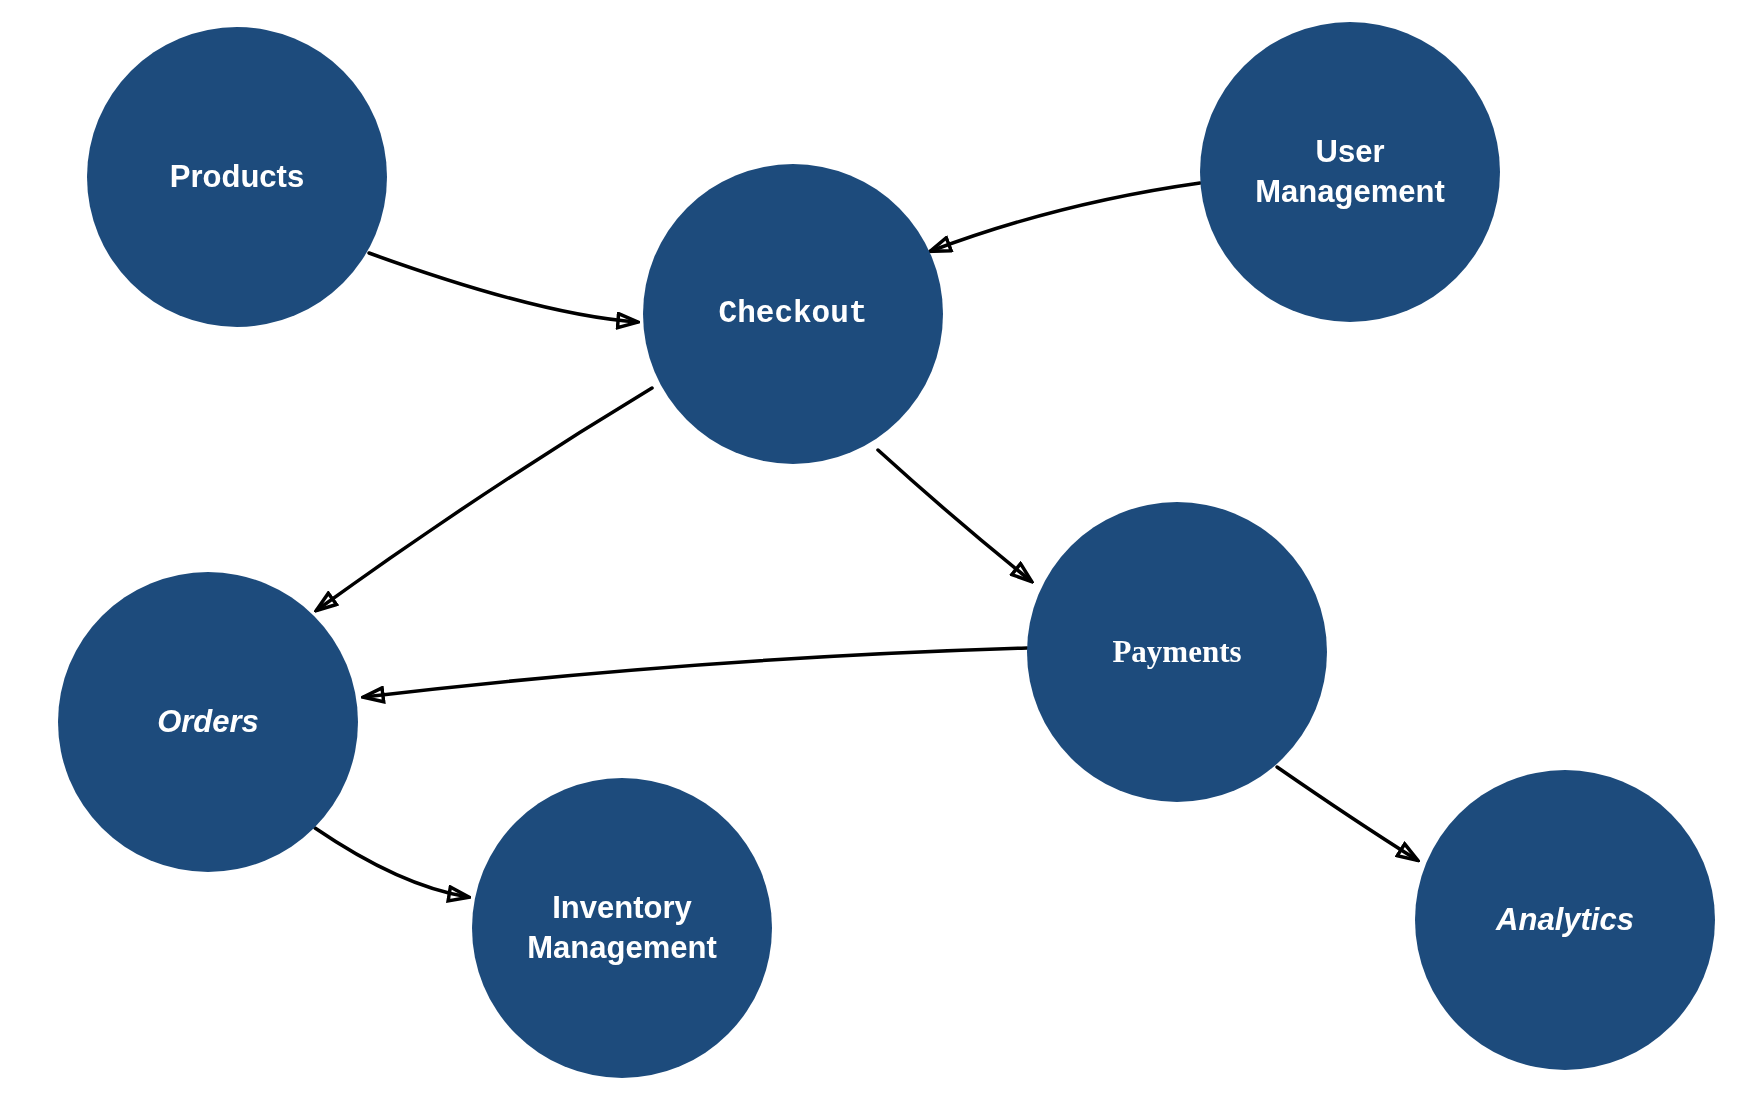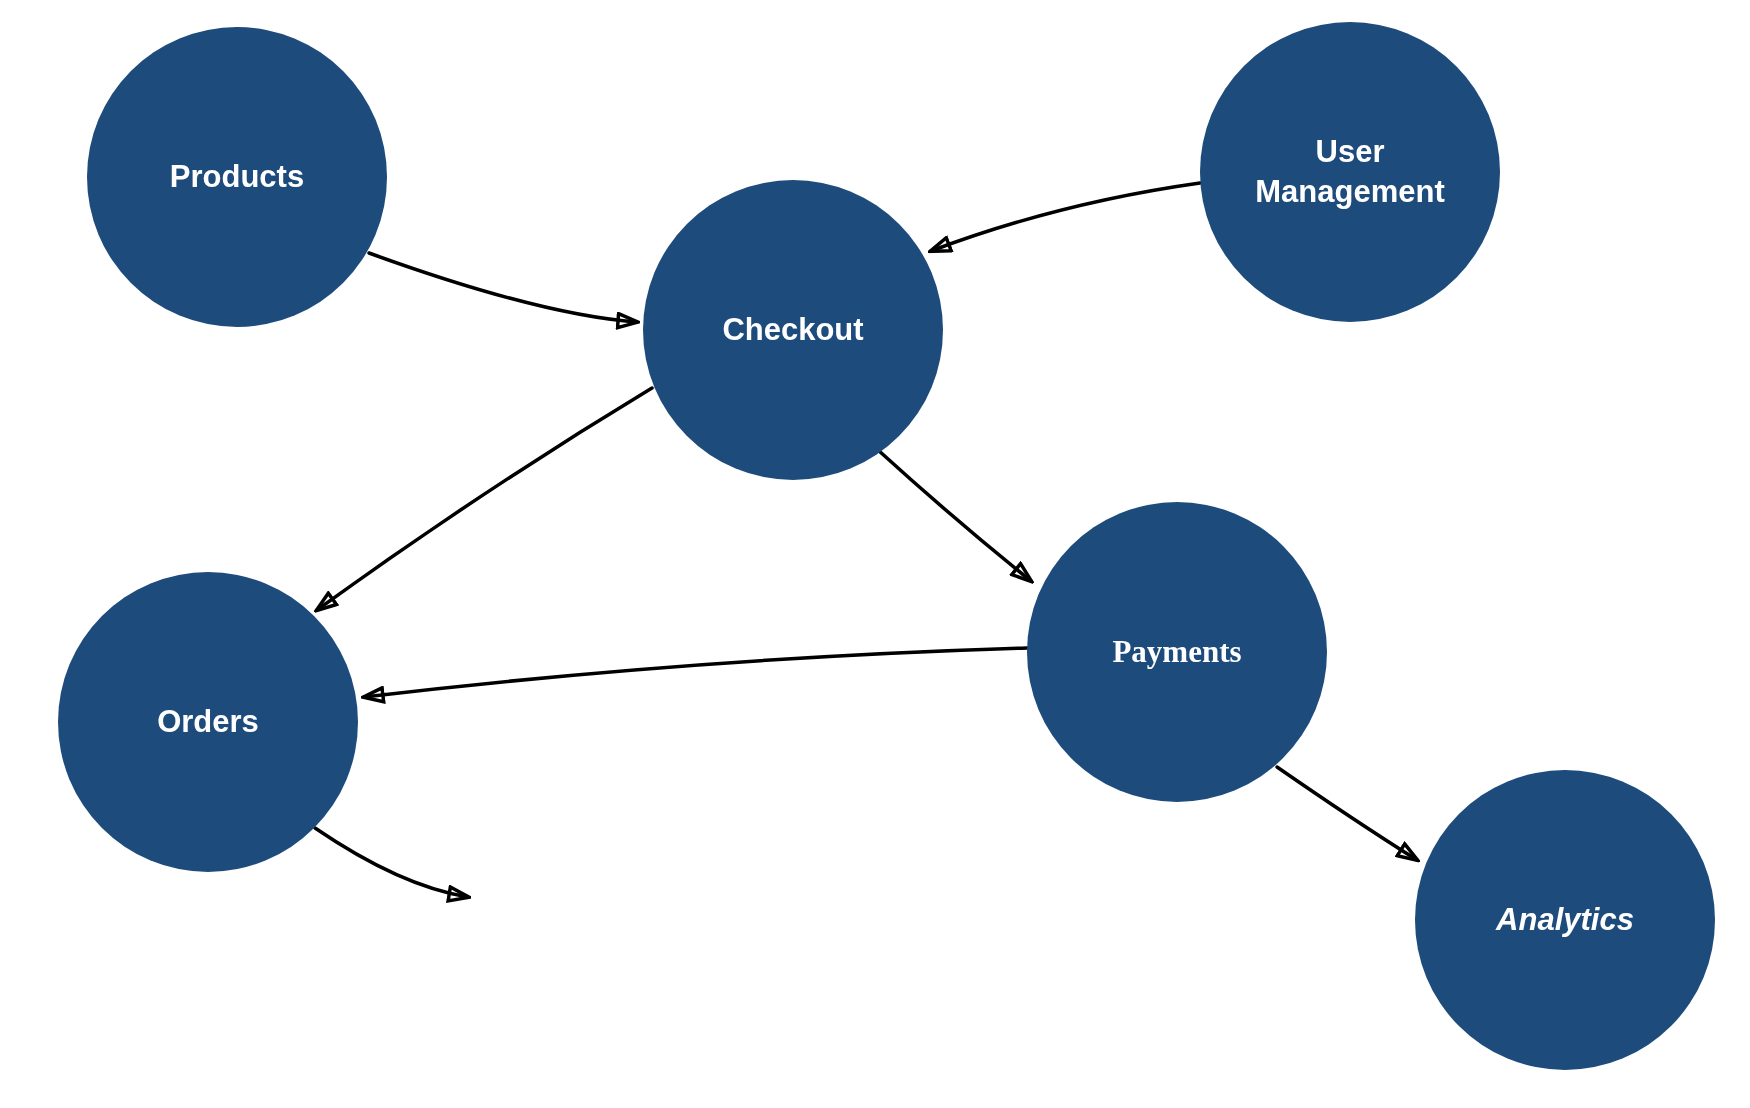--- a/index.html
+++ b/index.html
@@ -78,7 +78,7 @@
     <span>User Management</span>
   </div>
 
-  <div class="node" style="left:643px; top:180px;">
+  <div class="node" style="left:643px; top:164px;font-family:Liberation Mono, monospace;">
     <span>Checkout</span>
   </div>
 

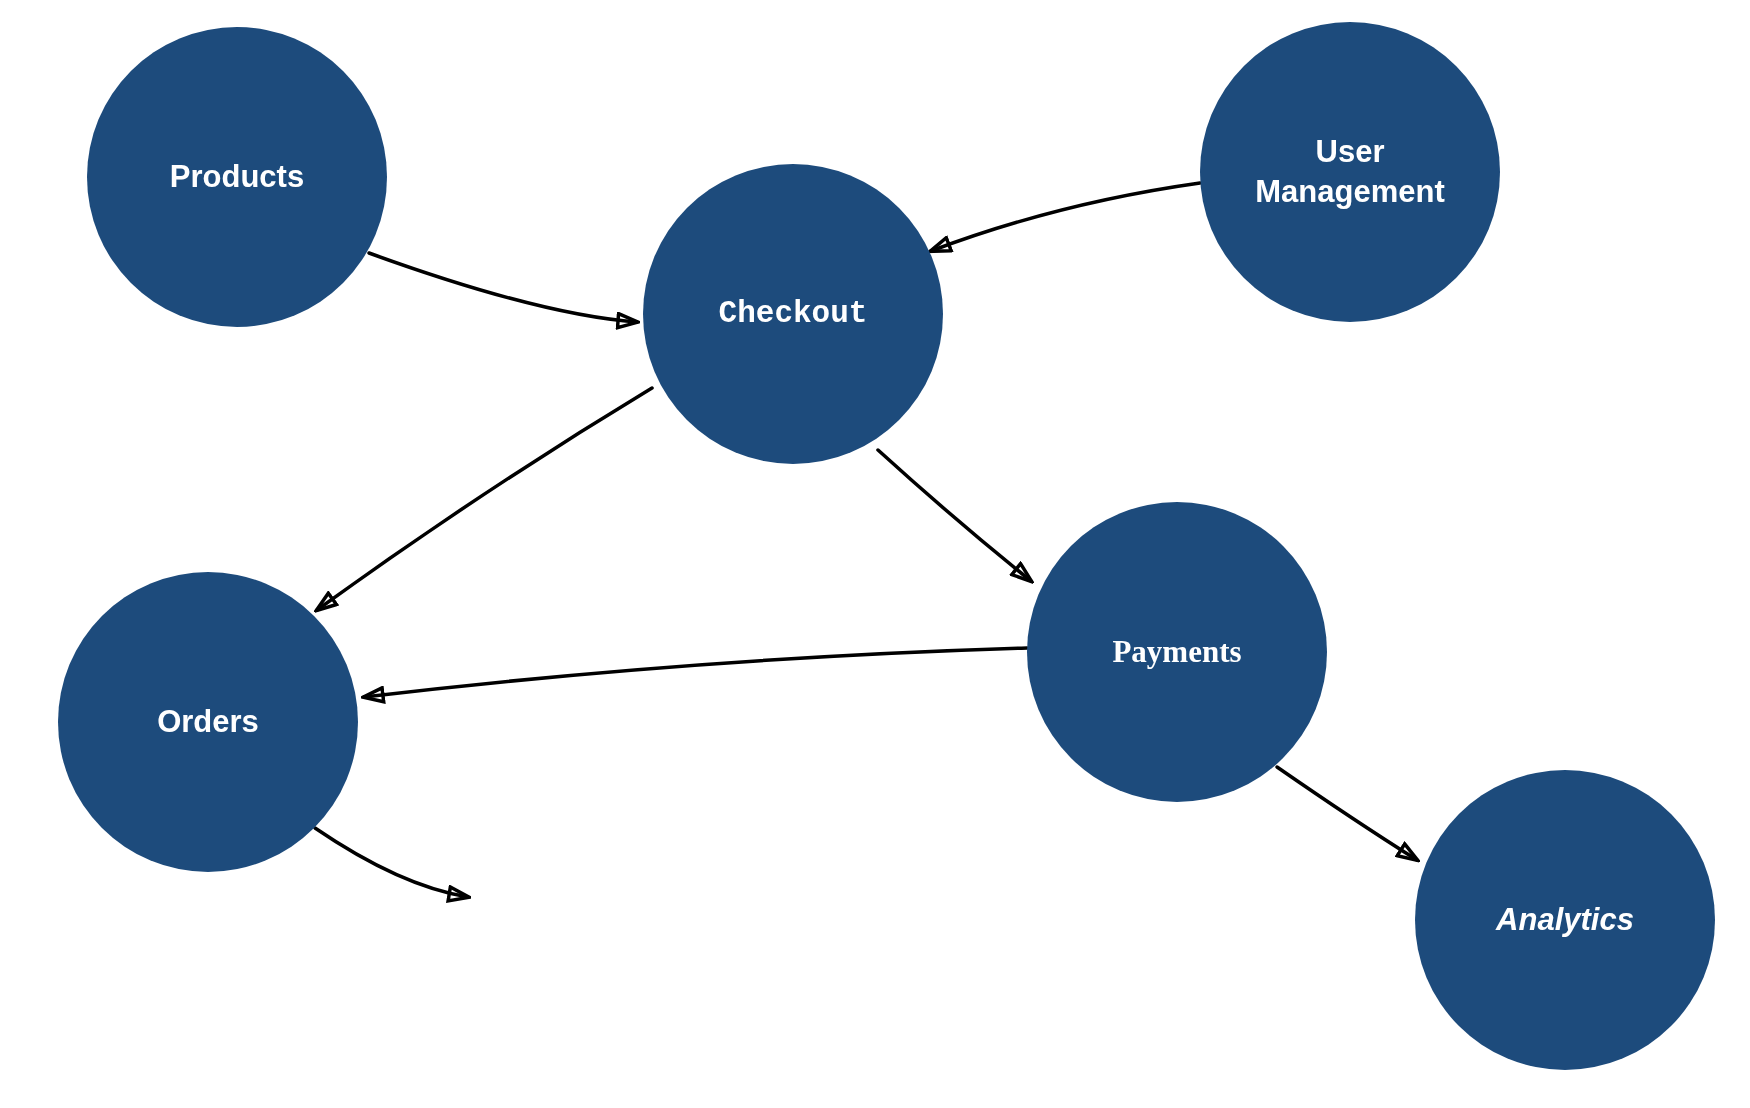--- a/index.html
+++ b/index.html
@@ -82,7 +82,7 @@
     <span>Checkout</span>
   </div>
 
-  <div class="node" style="left:58px; top:572px;">
+  <div class="node" style="left:58px; top:572px;font-style:italic;">
     <span>Orders</span>
   </div>
 

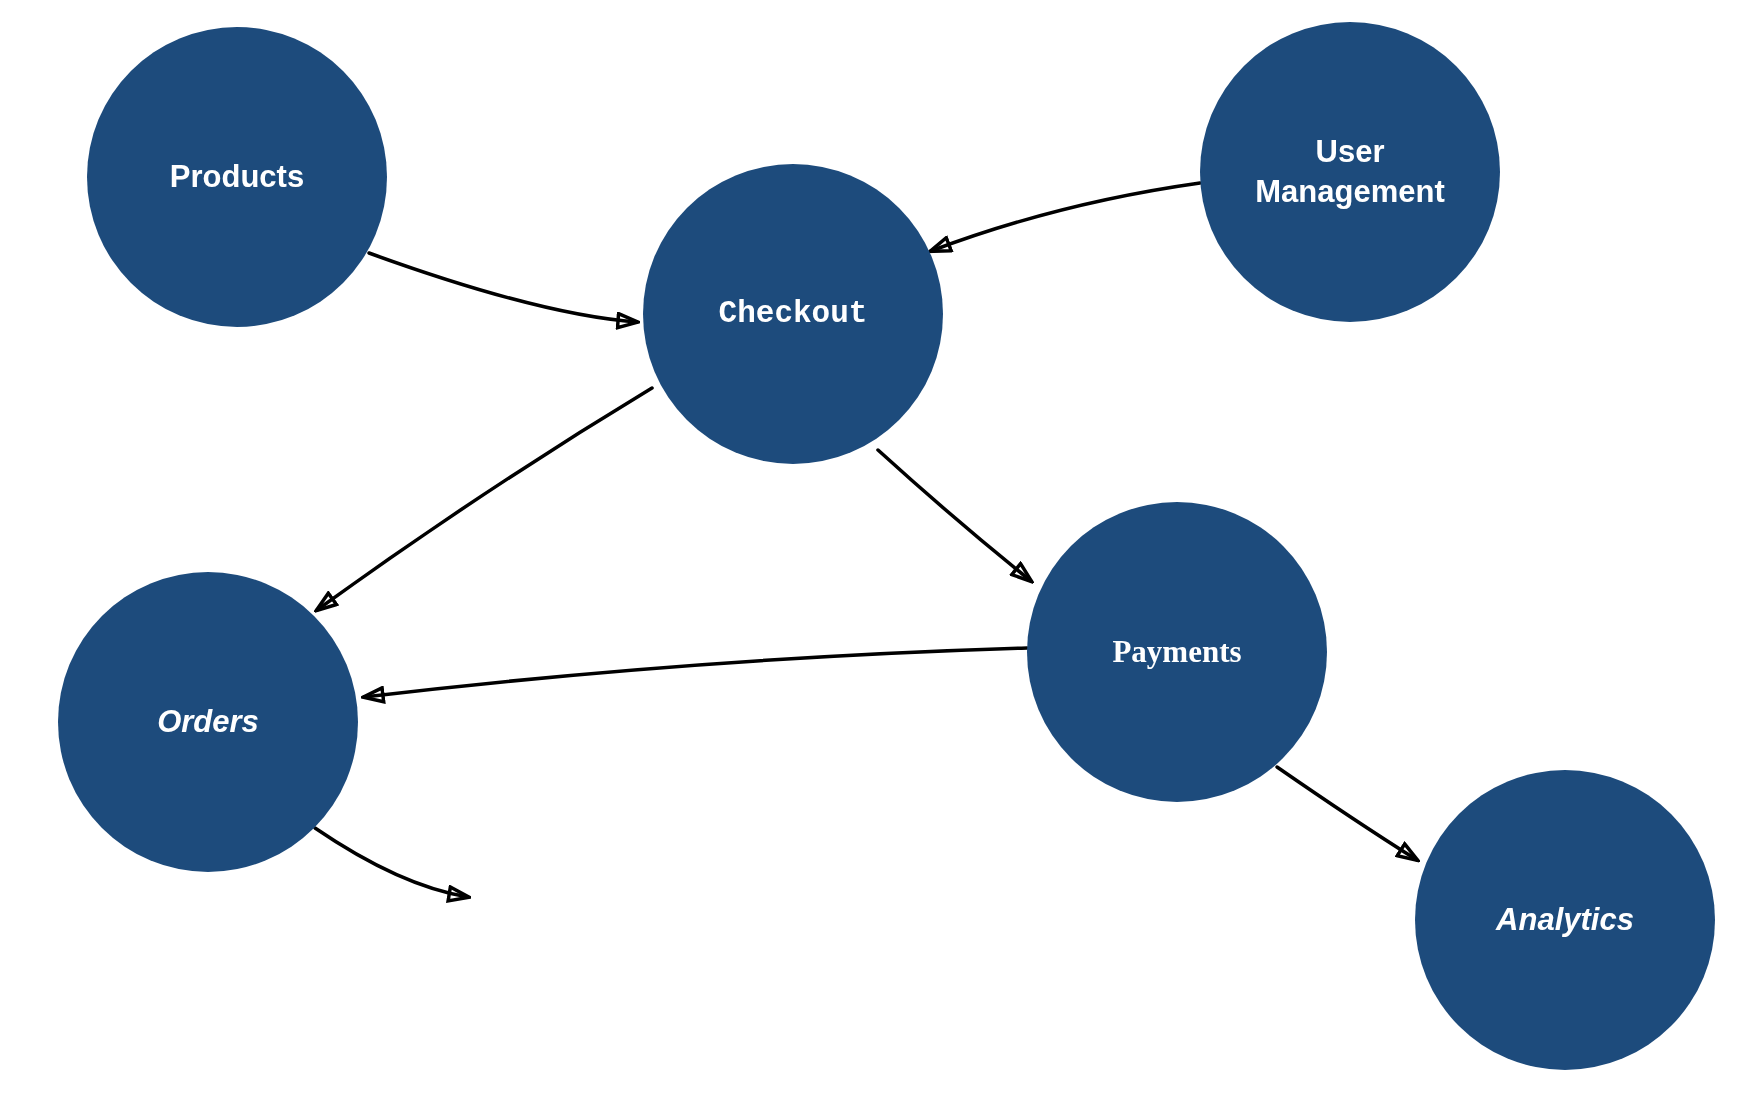--- a/index.html
+++ b/index.html
@@ -90,6 +90,9 @@
     <span>Payments</span>
   </div>
 
+  <div class="node" style="left:472px; top:778px;">
+    <span>Inventory Management</span>
+  </div>
 
   <div class="node" style="left:1415px; top:770px;font-style:italic;">
     <span>Analytics</span>

